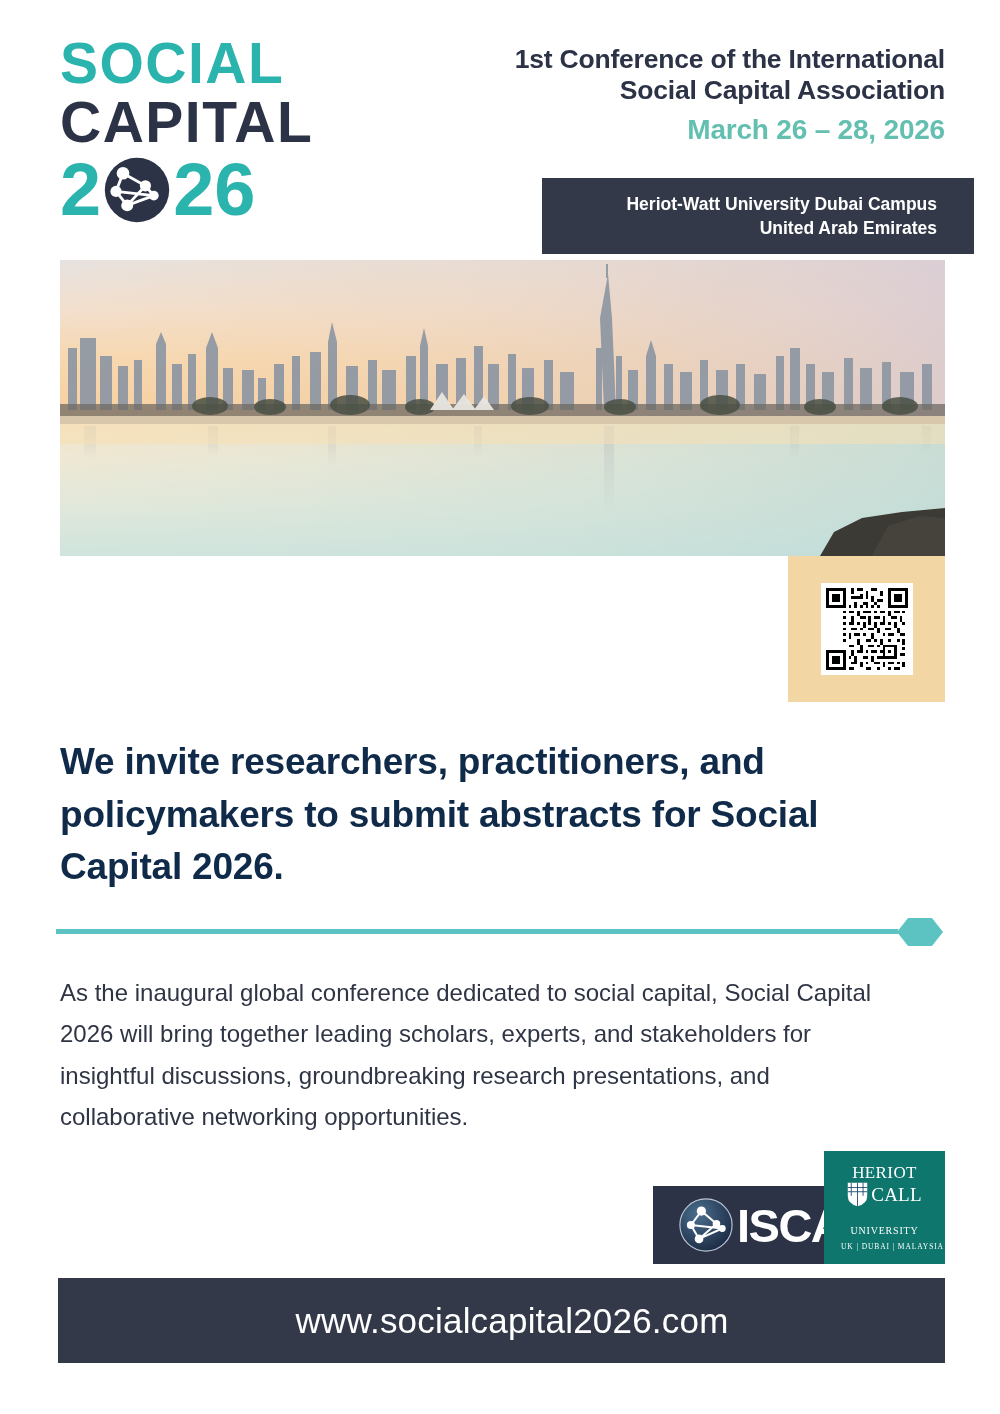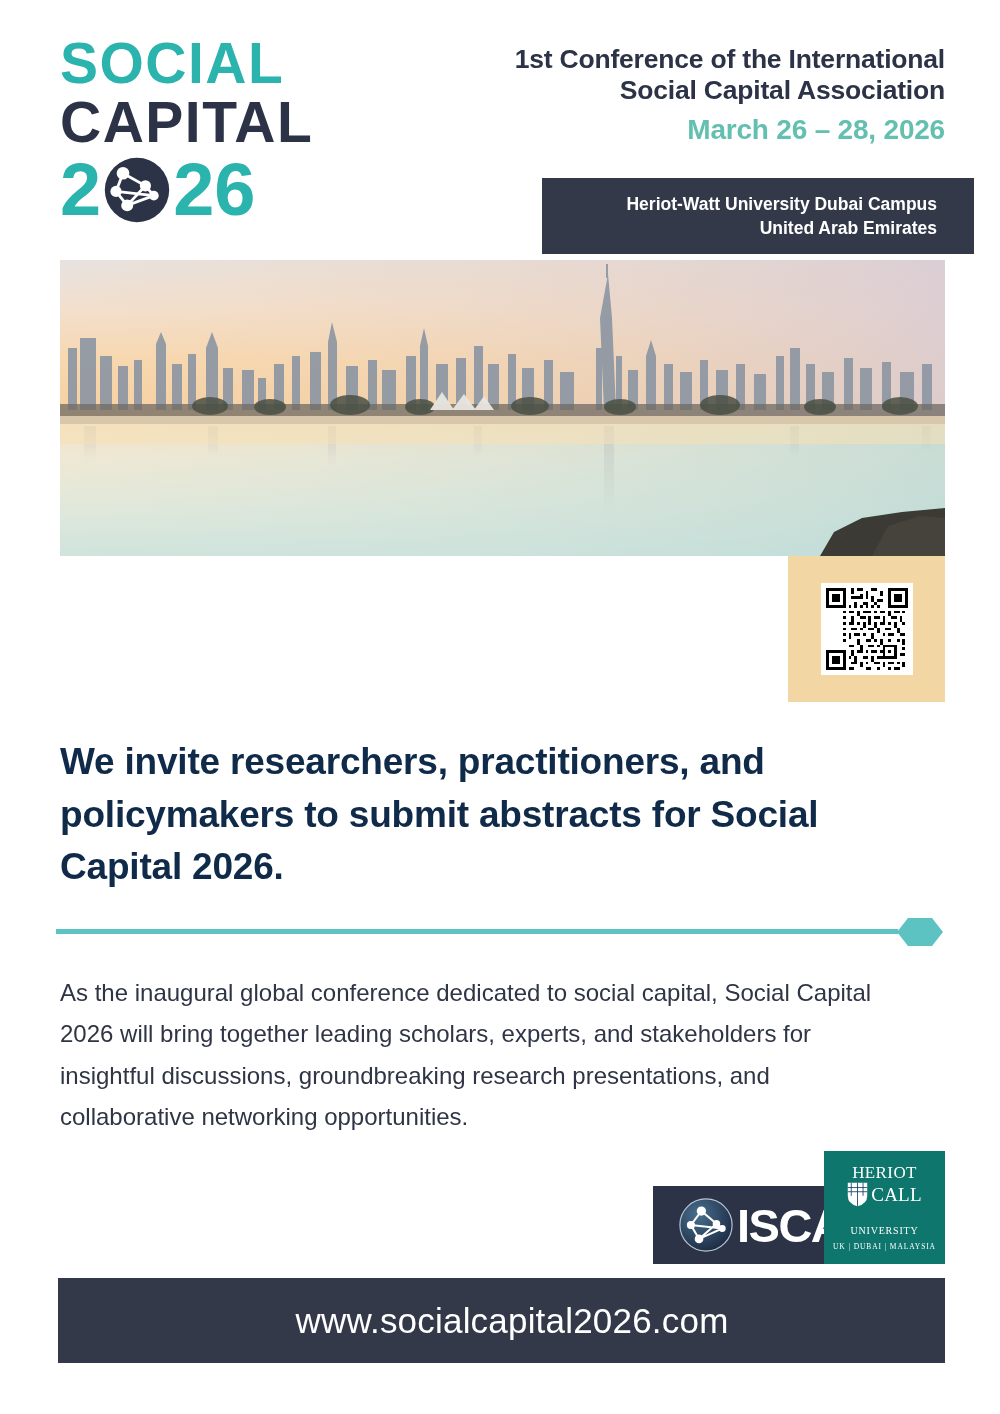--- a/index.html
+++ b/index.html
@@ -102,7 +102,7 @@
   .hw-crest { width:21px; height:25px; }
   .hw-watt { font-size:19px; letter-spacing:0.2px; line-height:1; }
   .hw-uni { font-size:10px; letter-spacing:0.8px; margin-top:18px; }
-  .hw-loc { font-size:7.5px; letter-spacing:0.9px; margin-top:6px; }
+  .hw-loc { font-size:7.5px; letter-spacing:0.9px; margin-top:6px;padding-left:16px; }
 
   
   .footer-bar {

